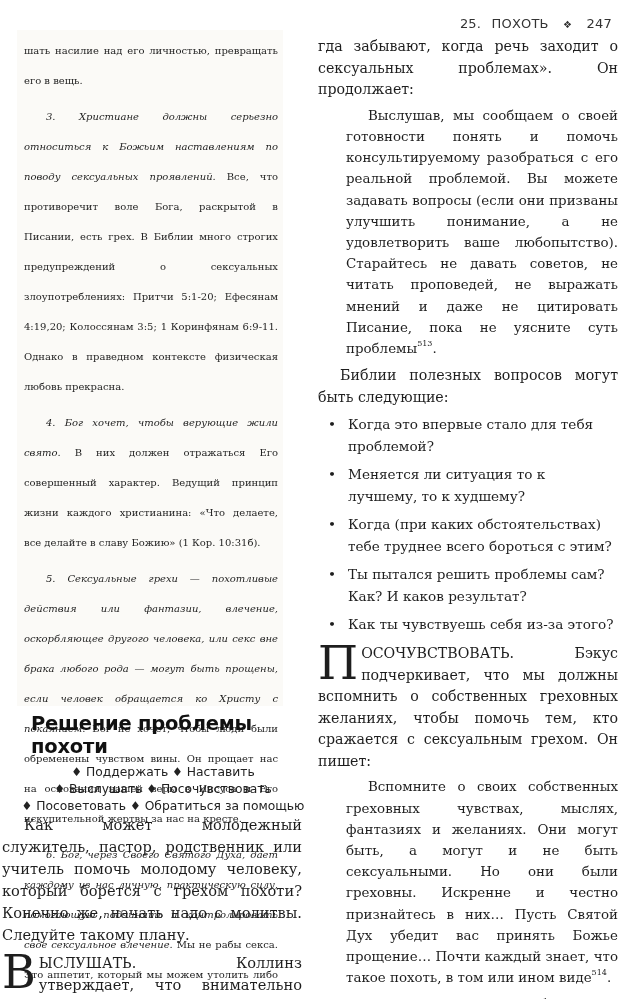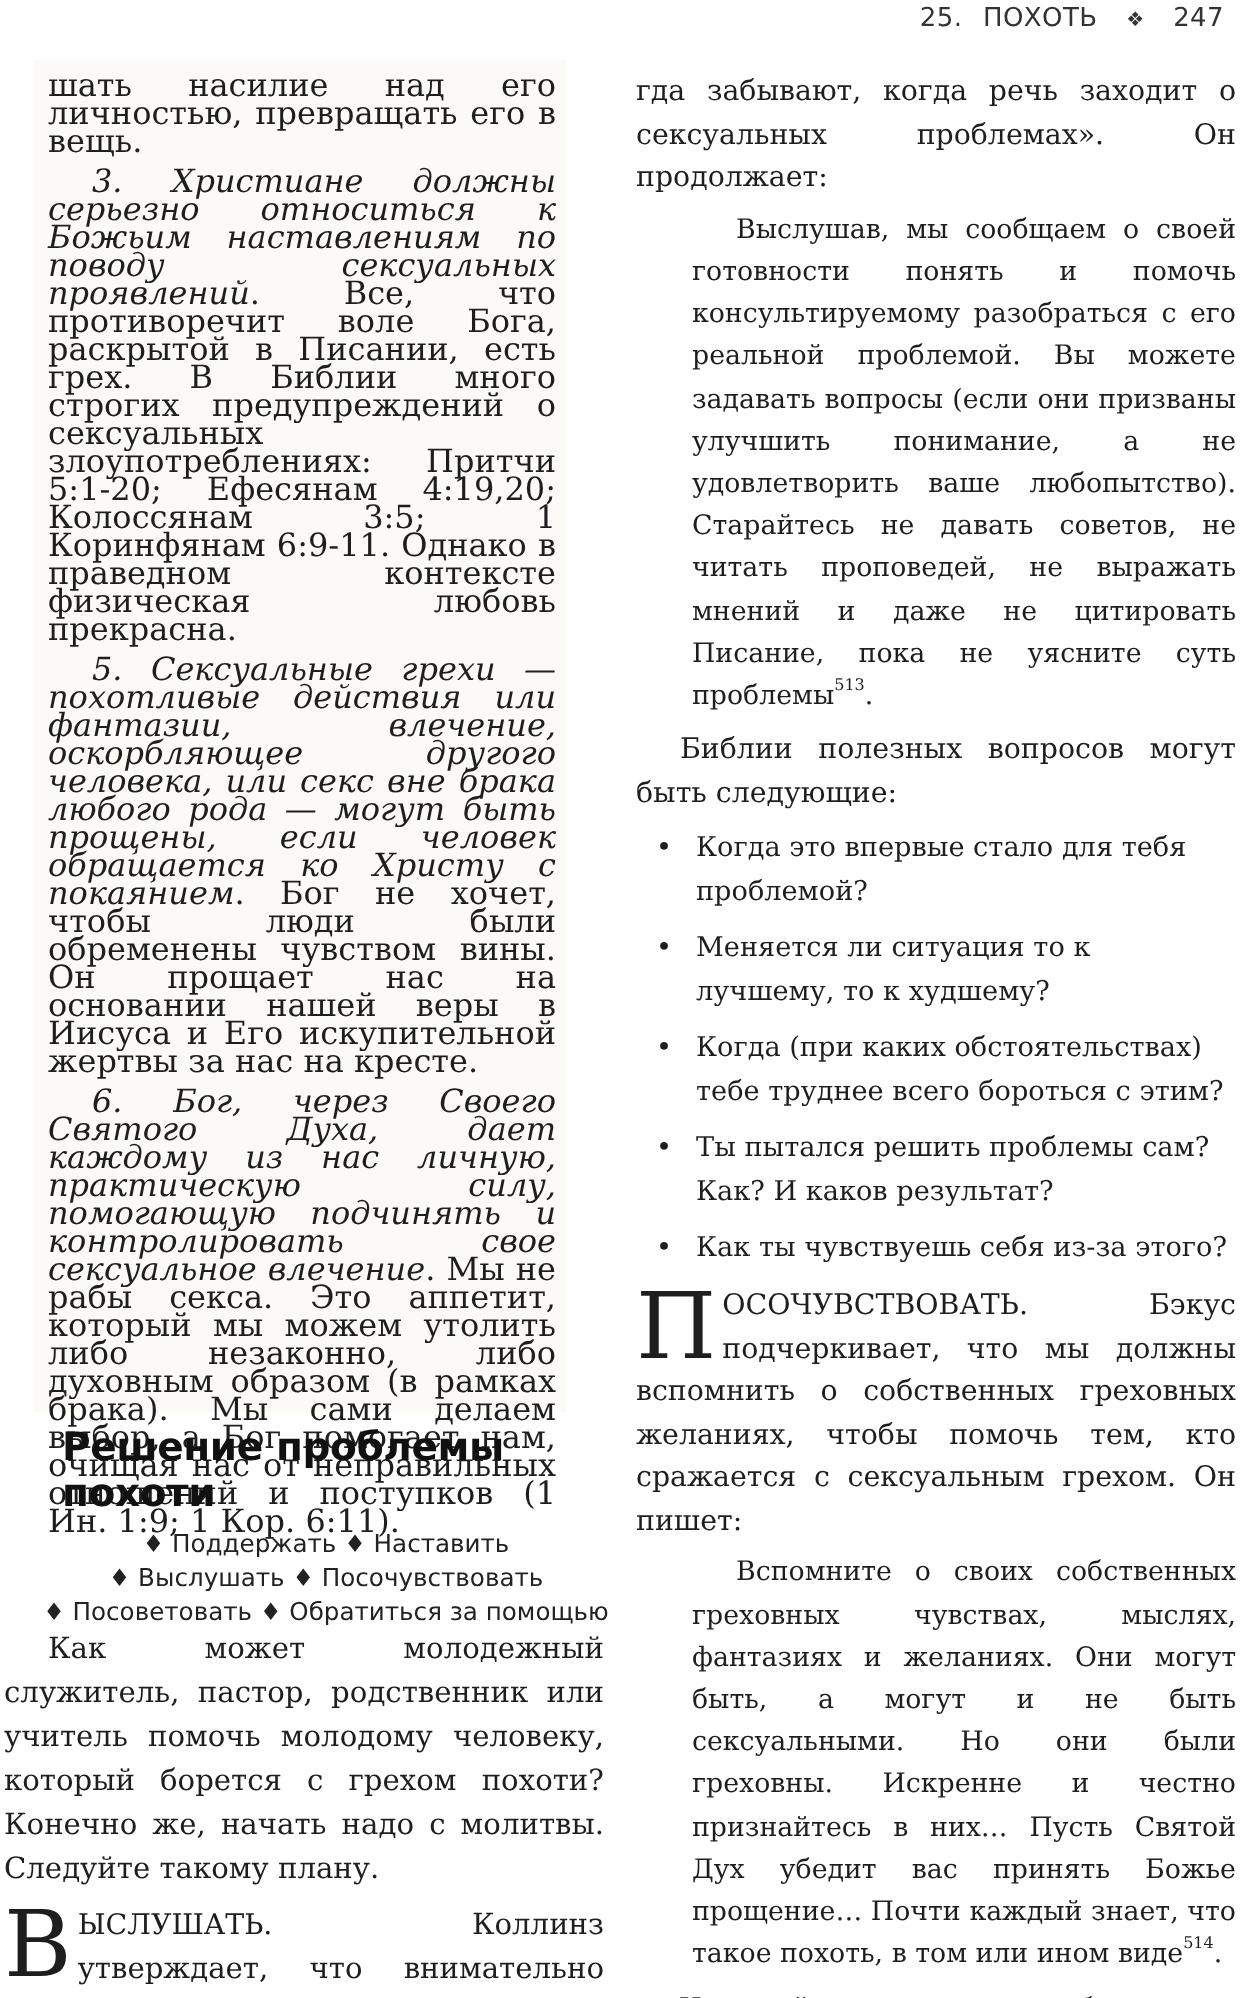--- a/index.html
+++ b/index.html
@@ -5,7 +5,7 @@
   html, body { margin: 0; padding: 0; background: #ffffff; }
   body { width: 620px; height: 999px; position: relative; overflow: hidden; color: #1e1e1e;
          font-family: "DejaVu Serif", "Liberation Serif", serif; }
-  .header { position: absolute; top: 2px; right: 8px; font-family: "DejaVu Sans", sans-serif;
+  .header { position: absolute; top: 16px; right: 8px; font-family: "DejaVu Sans", sans-serif;
             font-size: 13px; color: #333; letter-spacing: 0.2px; }
   .header span { margin-left: 6px; }
   .header .diamond { font-size: 10px; margin-left: 10px; margin-right: 4px; }

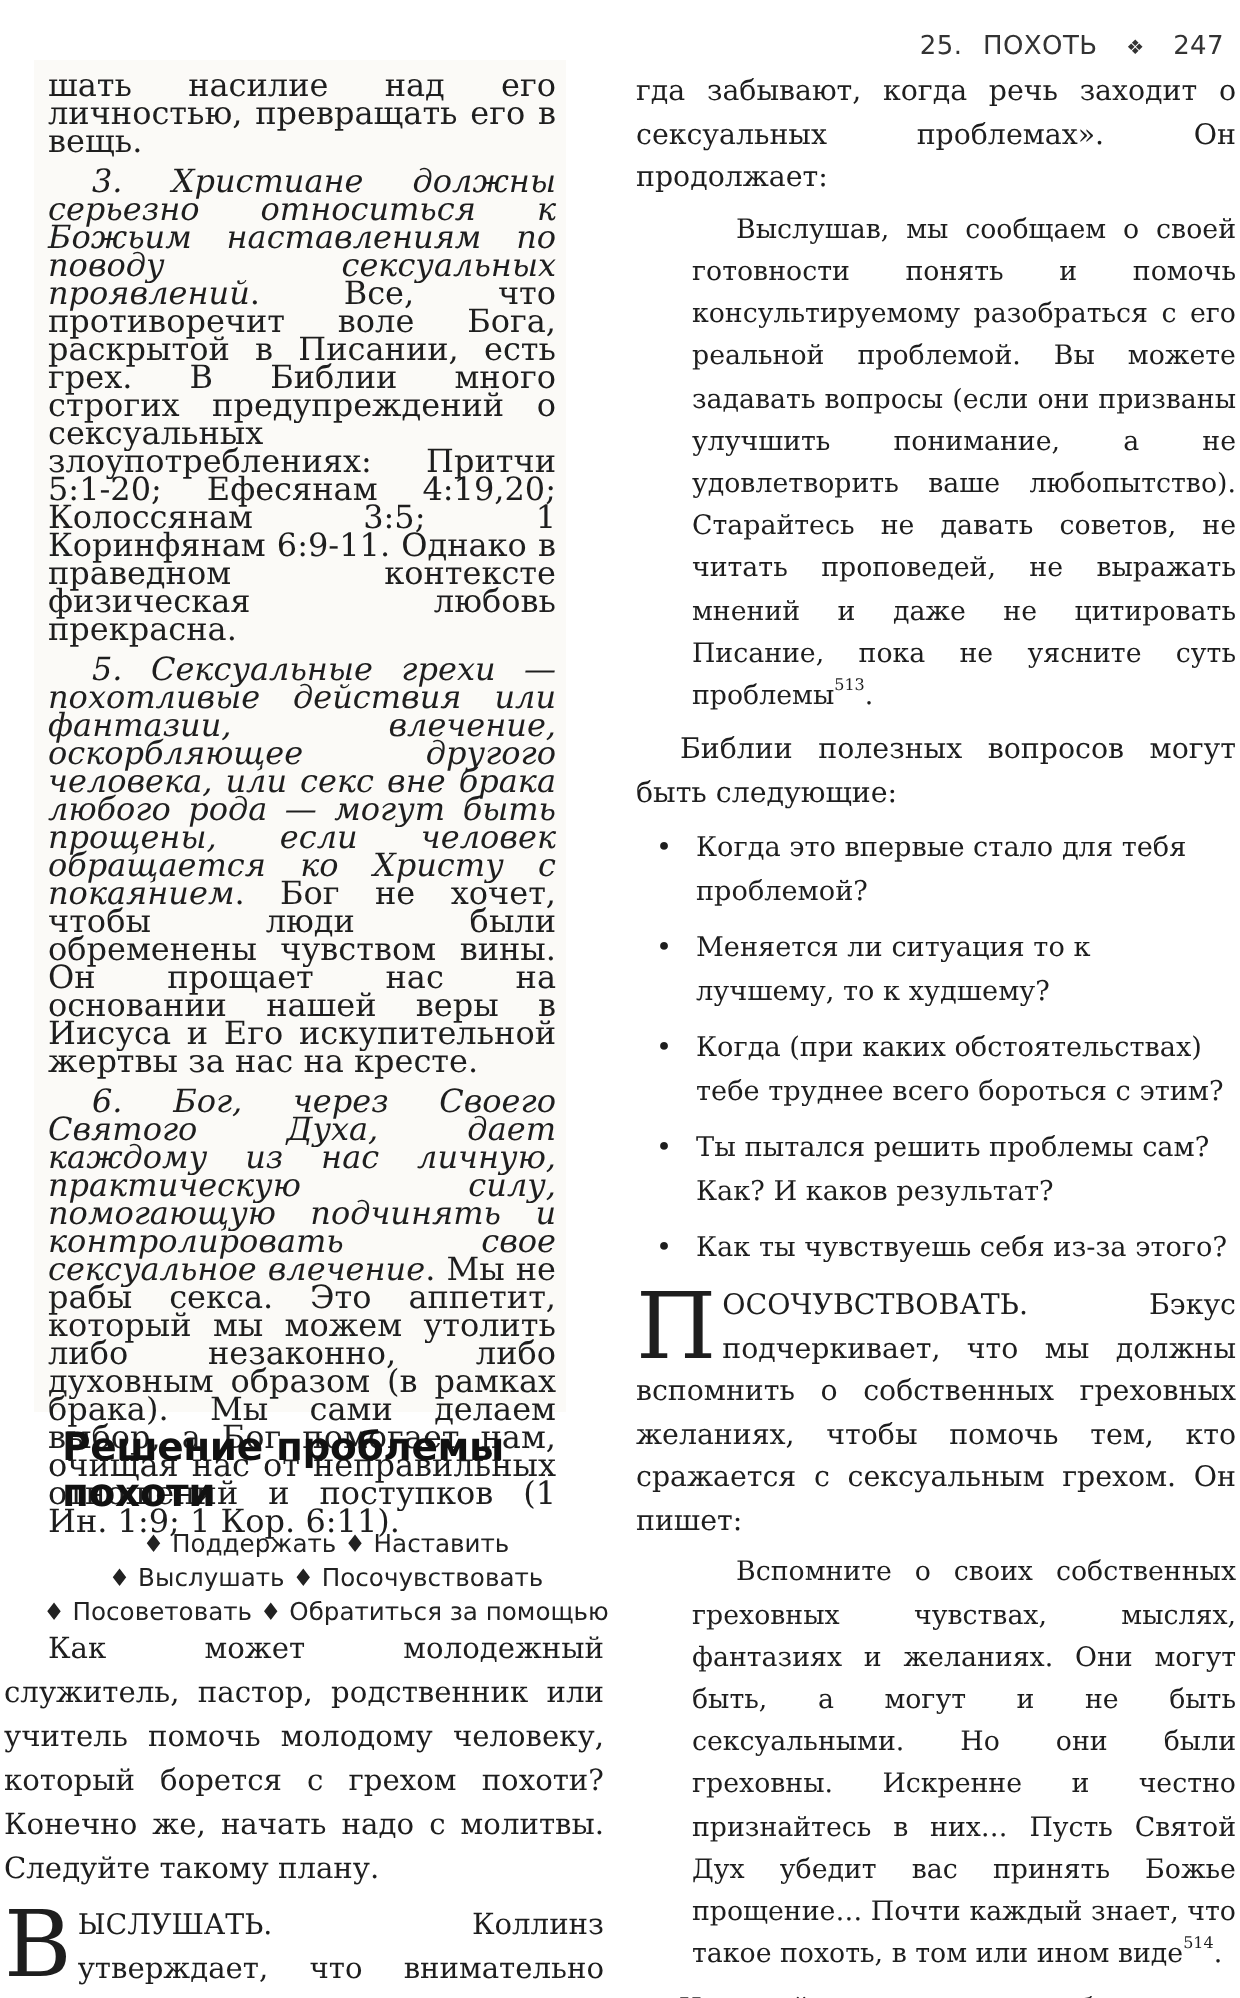--- a/index.html
+++ b/index.html
@@ -22,7 +22,7 @@
   i { font-style: italic; }
   sup { font-size: 8px; line-height: 0; vertical-align: 7px; }
 
-  .col-left p { font-size: 16px; line-height: 14px; }
+  .col-left p { font-size: 10px; line-height: 30px; }
 
   .quote { margin: 4px 0 6px 28px; }
   .quote p { font-size: 13.4px; line-height: 21.2px; }

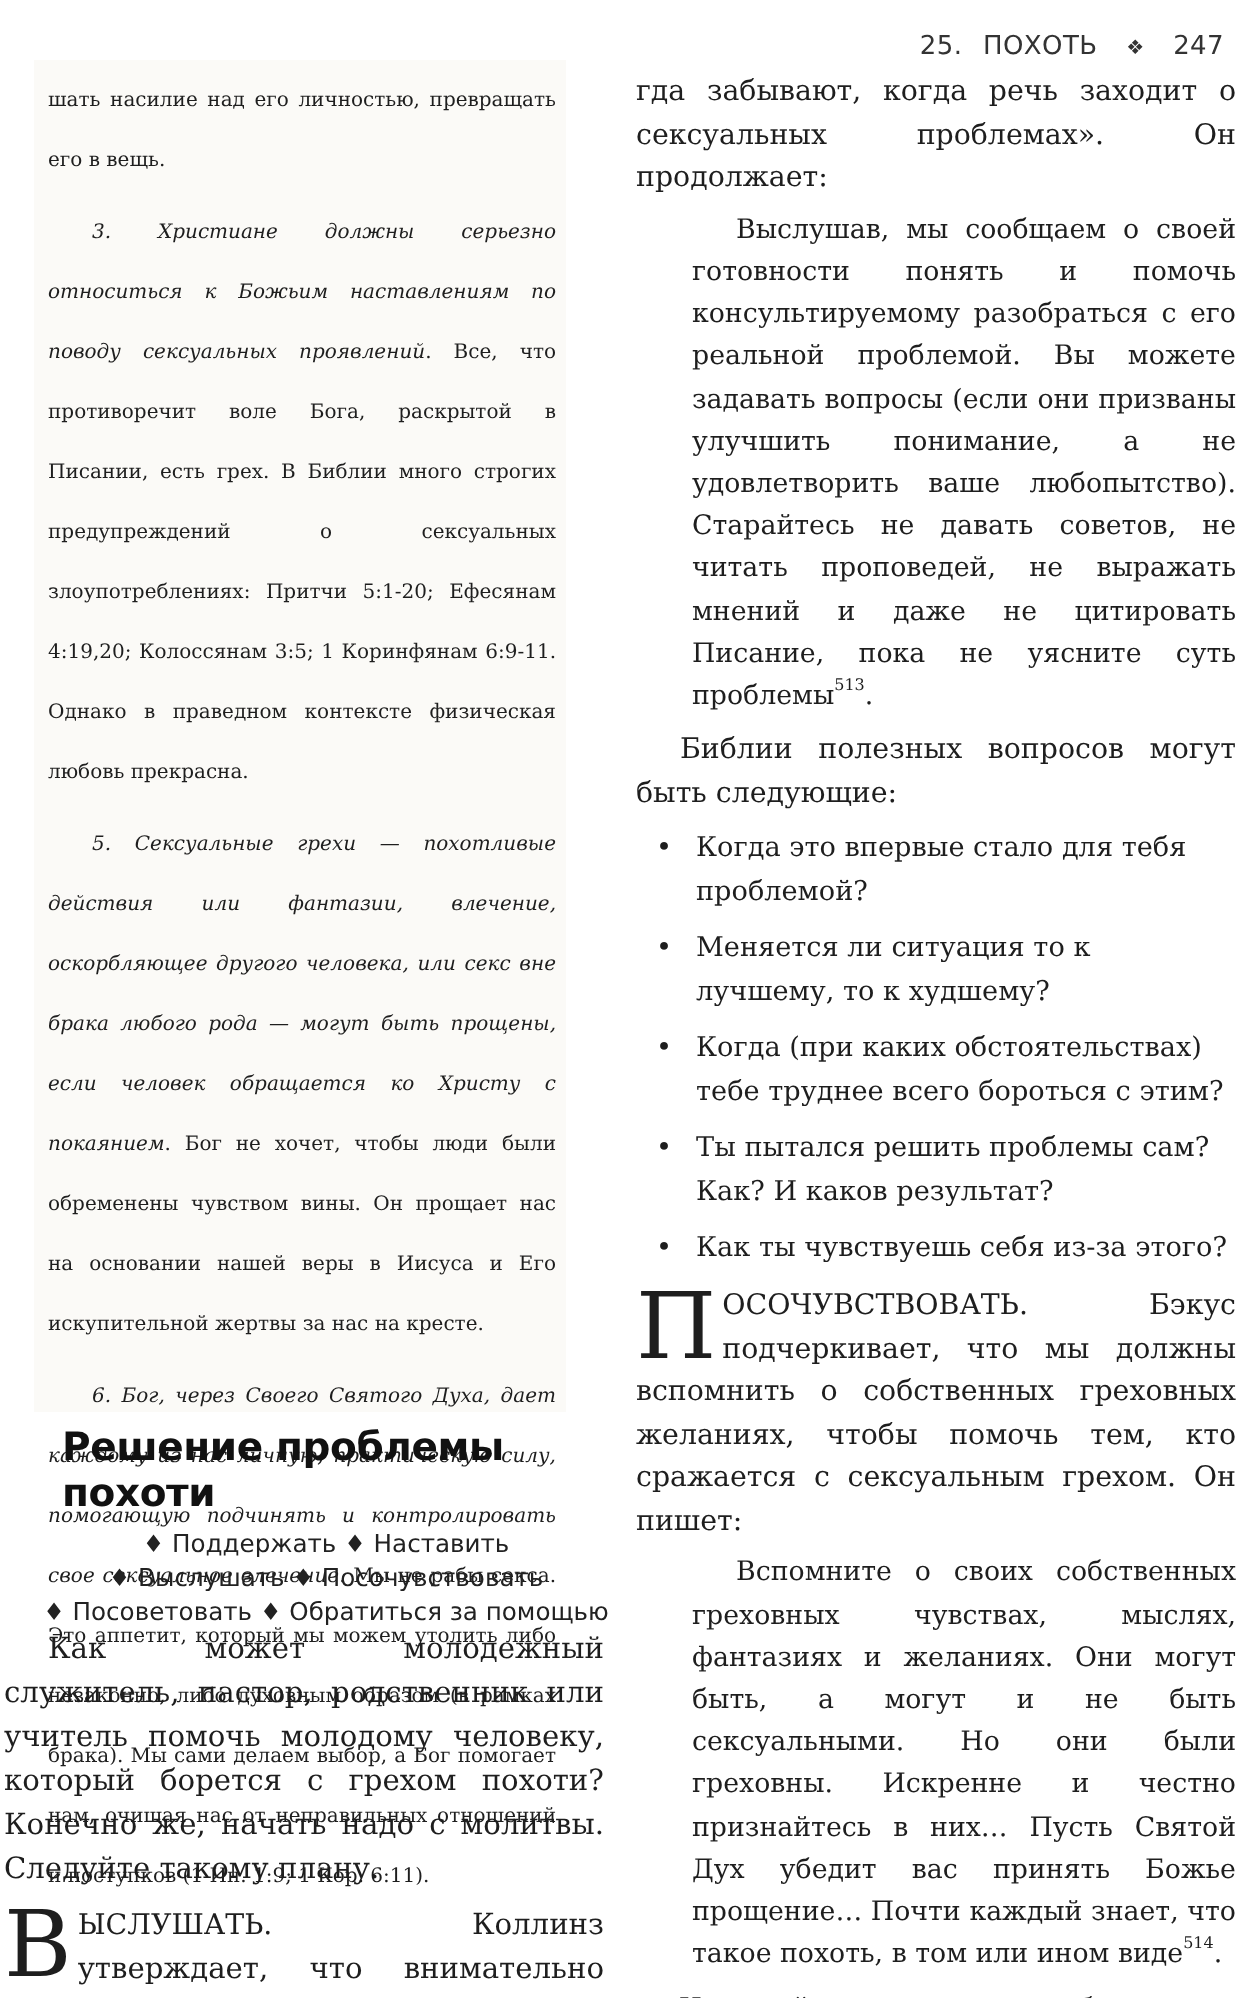--- a/index.html
+++ b/index.html
@@ -58,6 +58,7 @@
 <div class="col col-left">
   <p>шать насилие над его личностью, превращать его в вещь.</p>
   <p class="indent gap"><i>3. Христиане должны серьезно относиться к Божьим наставлениям по поводу сексуальных проявлений</i><span>. Все, что противоречит воле Бога, раскрытой в Писании, есть грех. В Библии много строгих предупреждений о сексуальных злоупотреблениях: Притчи 5:1-20; Ефесянам 4:19,20; Колоссянам 3:5; 1 Коринфянам 6:9-11. Однако в праведном контексте физическая любовь прекрасна.</span></p>
+  <p class="indent gap"><i>4. Бог хочет, чтобы верующие жили свято</i><span>. В них должен отражаться Его совершенный характер. Ведущий принцип жизни каждого христианина: «Что делаете, все делайте в славу Божию» (1 Кор. 10:31б).</span></p>
   <p class="indent gap"><i>5. Сексуальные грехи — похотливые действия или фантазии, влечение, оскорбляющее другого человека, или секс вне брака любого рода — могут быть прощены, если человек обращается ко Христу с покаянием</i><span>. Бог не хочет, чтобы люди были обременены чувством вины. Он прощает нас на основании нашей веры в Иисуса и Его искупительной жертвы за нас на кресте.</span></p>
   <p class="indent gap"><i>6. Бог, через Своего Святого Духа, дает каждому из нас личную, практическую силу, помогающую подчинять и контролировать свое сексуальное влечение</i><span>. Мы не рабы секса. Это аппетит, который мы можем утолить либо незаконно, либо духовным образом (в рамках брака). Мы сами делаем выбор, а Бог помогает нам, очищая нас от неправильных отношений и поступков (1 Ин. 1:9; 1 Кор. 6:11)</span>.</p>
 </div>

